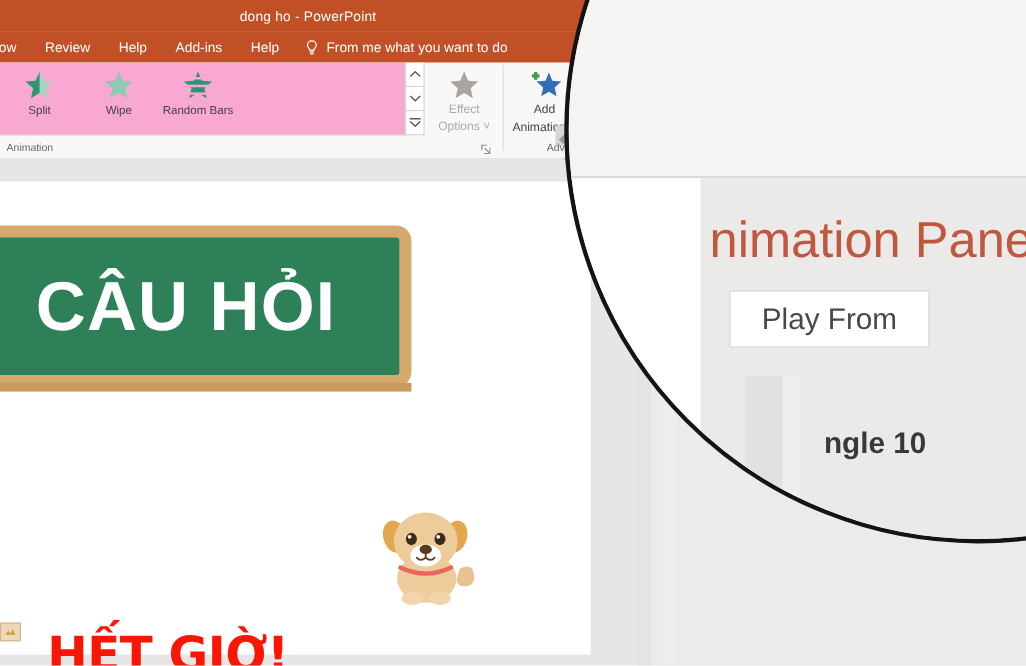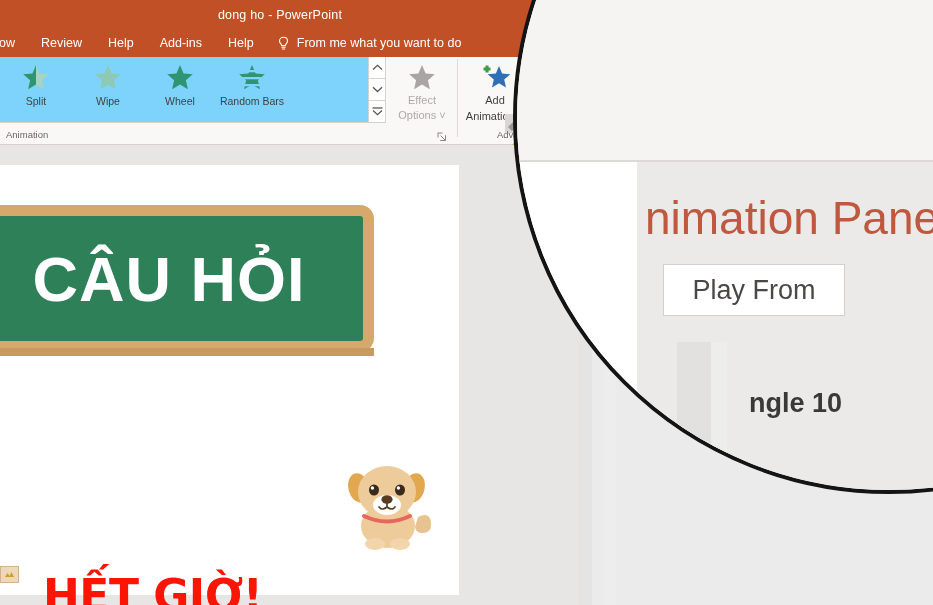--- a/index.html
+++ b/index.html
@@ -46,7 +46,7 @@
   }
   .anim-gallery {
     position: absolute; left: 0; top: 0; width: 369px; height: 66px;
-    background: #7dd3fc;
+    background: #f9a8d4;
     border: 1px solid #d6d2ce; border-left: none; border-top: none;
     display: flex; align-items: flex-start;
   }

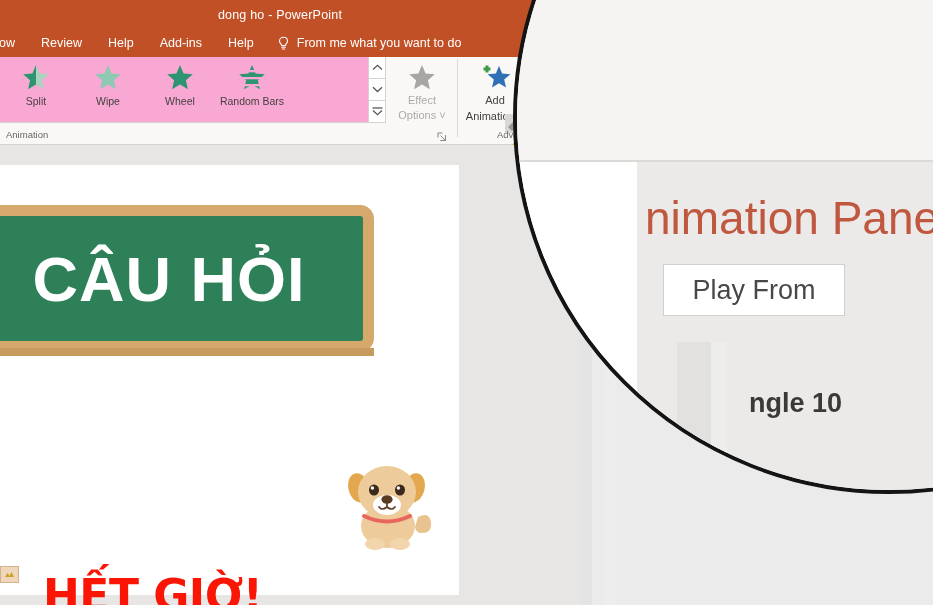--- a/index.html
+++ b/index.html
@@ -264,14 +264,6 @@
           </svg>
         </span>
         <span class="gal-label">Wipe</span>
-      </div>
-      <div class="gal-item">
-        <span class="star">
-          <svg width="30" height="29" viewBox="0 0 30 29">
-            <polygon points="15,2 18.6,10.4 27.8,11.2 20.9,17.3 22.9,26.3 15,21.5 7.1,26.3 9.1,17.3 2.2,11.2 11.4,10.4" fill="#2f9471"></polygon>
-          </svg>
-        </span>
-        <span class="gal-label">Wheel</span>
       </div>
       <div class="gal-item">
         <span class="star">

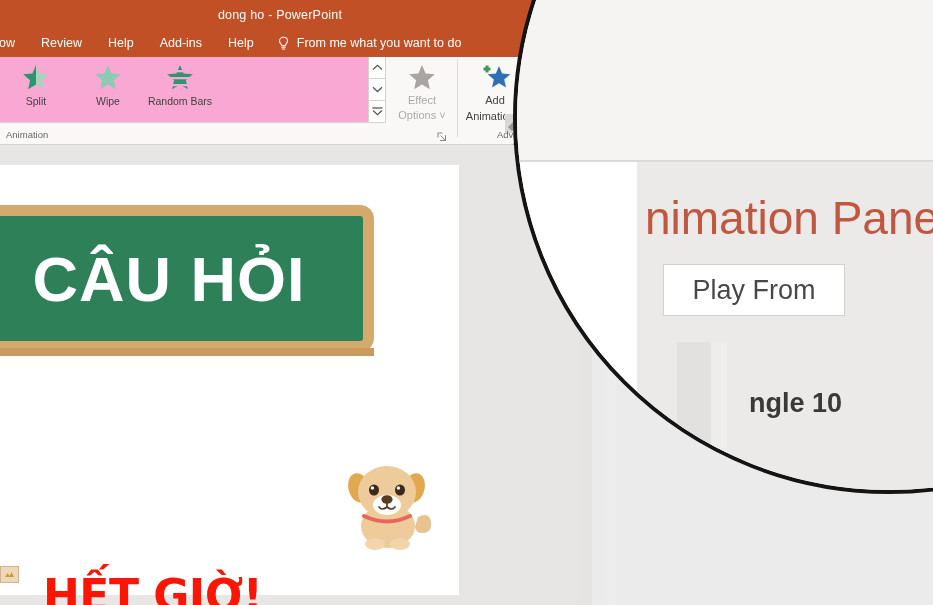--- a/index.html
+++ b/index.html
@@ -105,7 +105,7 @@
     background: #e7e6e5;
   }
   .slide {
-    position: absolute; left: 0; top: 20px; width: 459px; height: 430px;
+    position: absolute; left: 0; top: 20px; width: 537px; height: 430px;
     background: #ffffff;
   }
 

